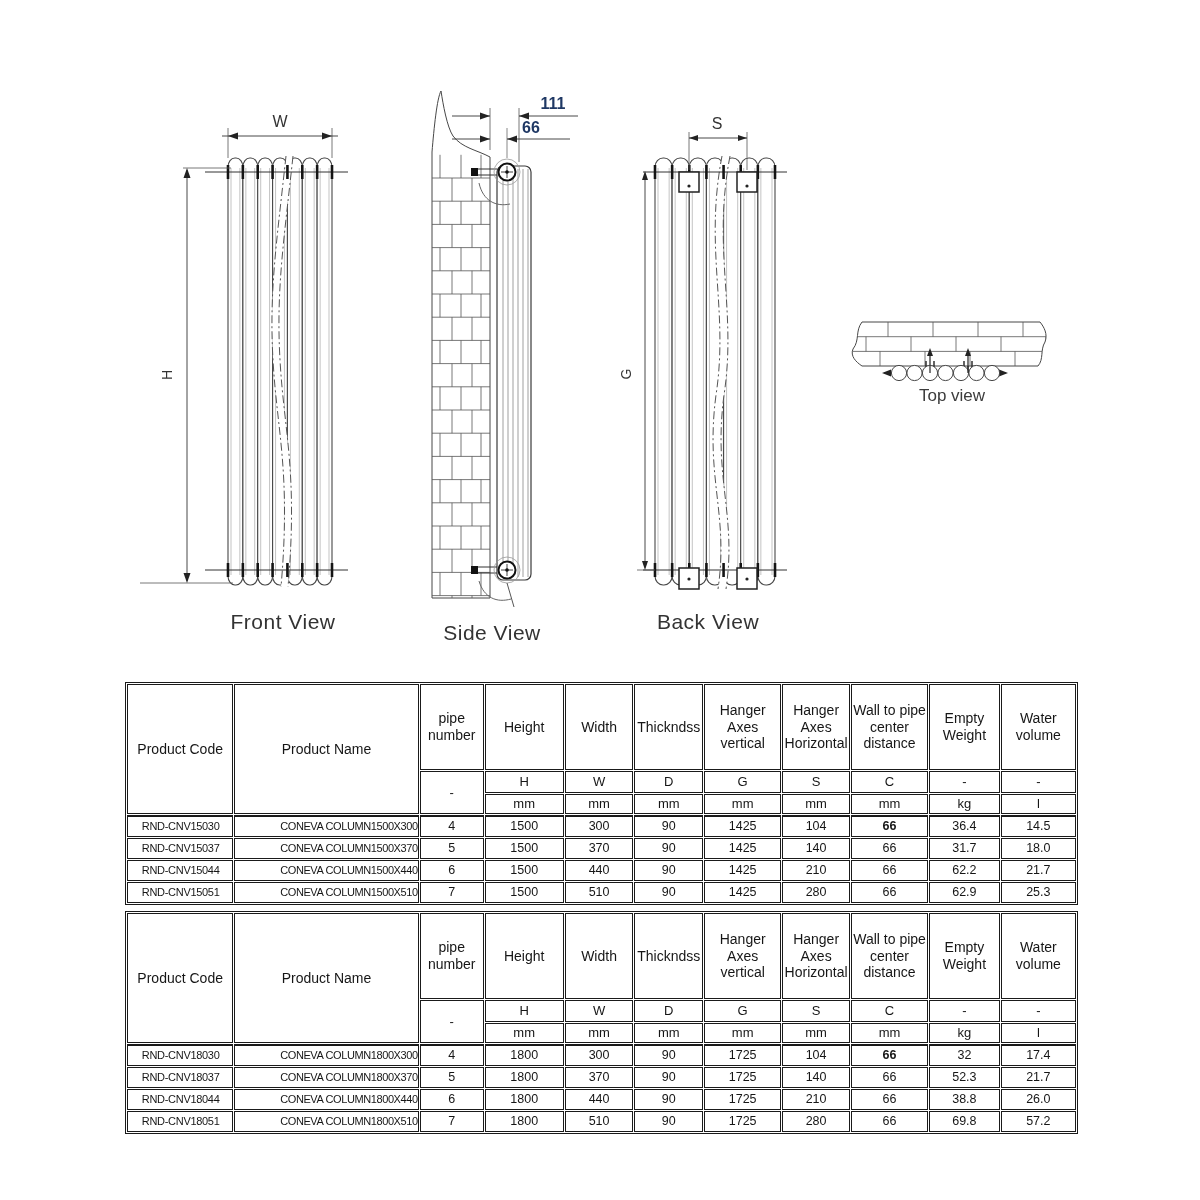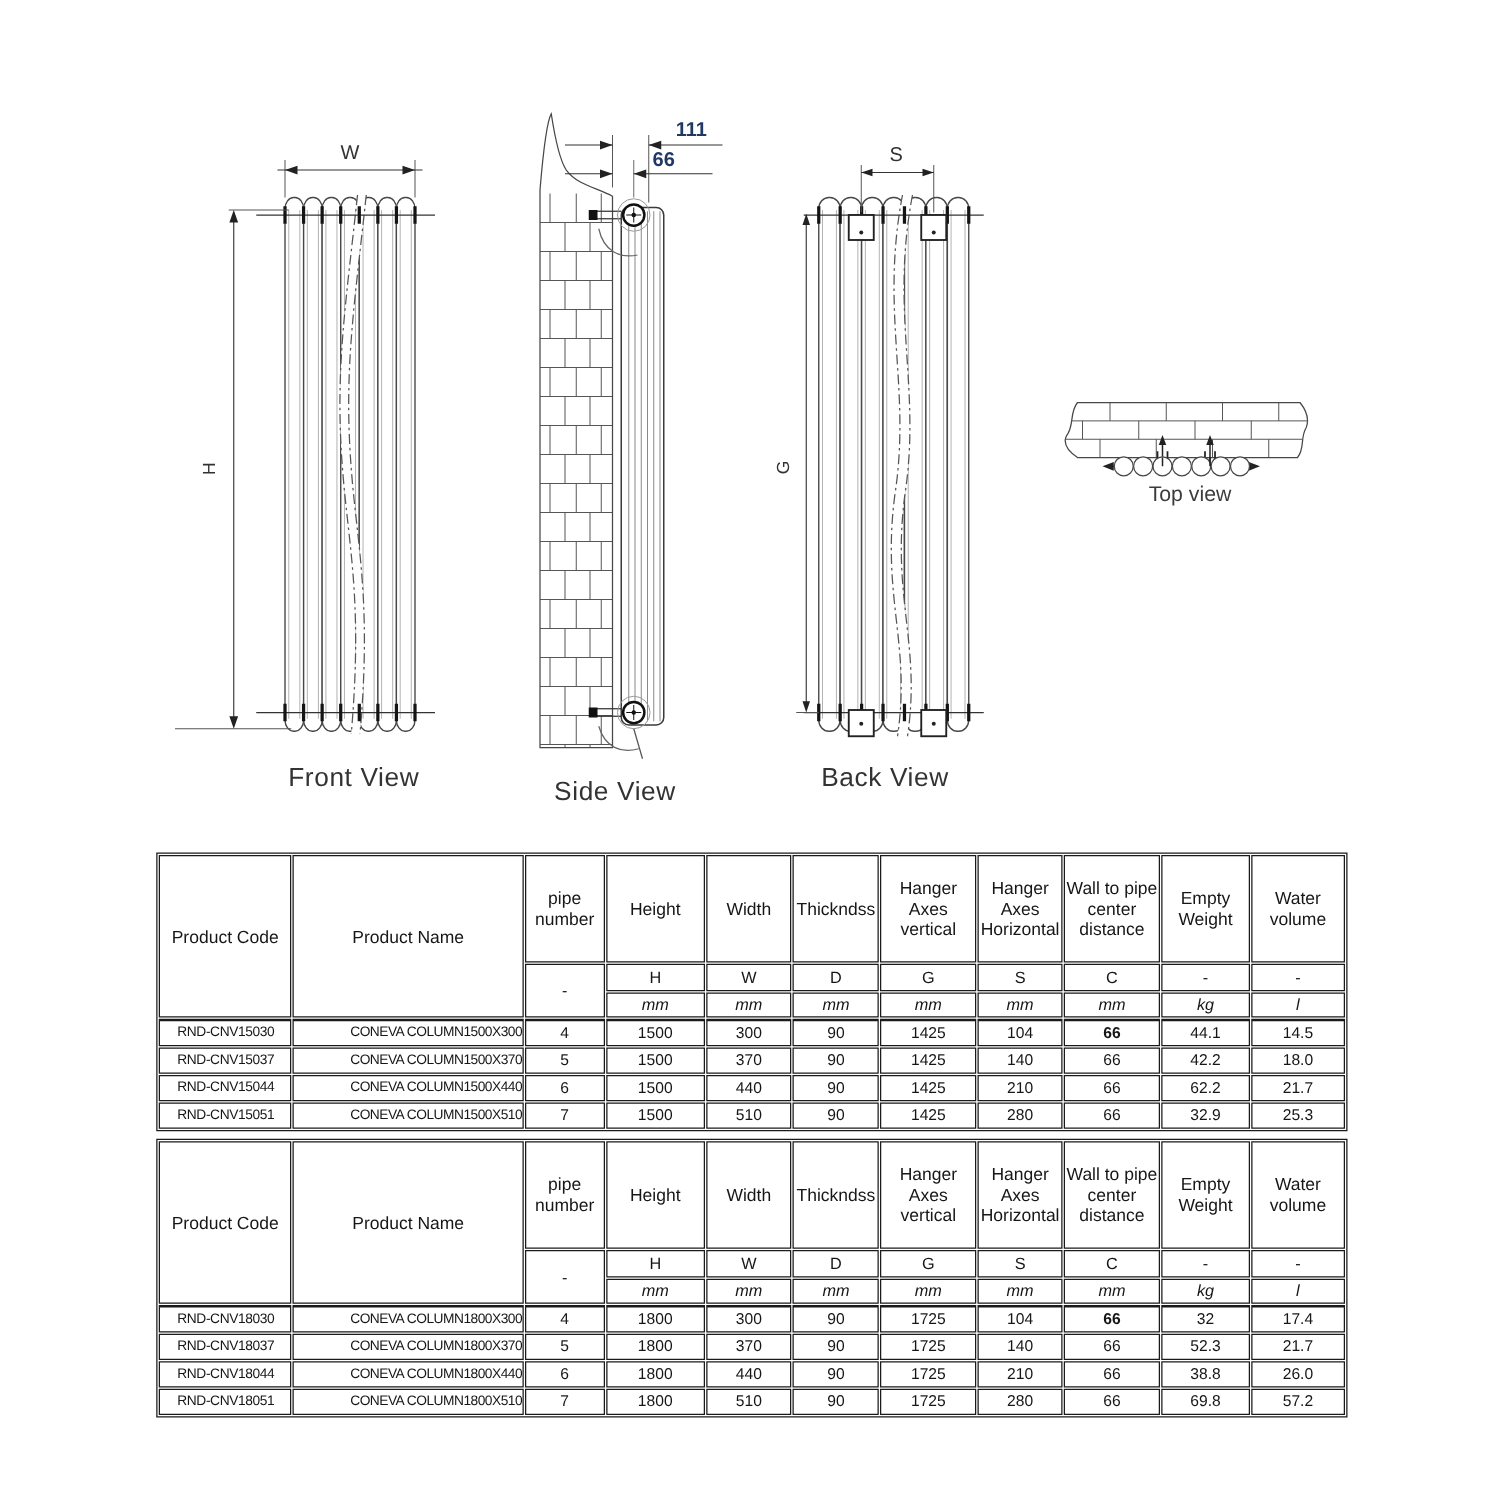--- a/index.html
+++ b/index.html
@@ -19,7 +19,7 @@
         vertical-align:middle;padding:0;overflow:hidden;line-height:1.2;}
   th.big{height:84px;font-size:14px;}
   td.sym{height:20px;font-size:13px;}
-  td.unit{height:18px;font-size:13px;font-style:italic;}
+  td.unit{height:18px;font-size:13px;}
   tbody td{height:19px;font-size:12.5px;}
   tbody tr:first-child td{border-top-width:2px;}
   tbody td.c0{font-size:11px;text-align:center;letter-spacing:-0.3px;padding-left:1px;}

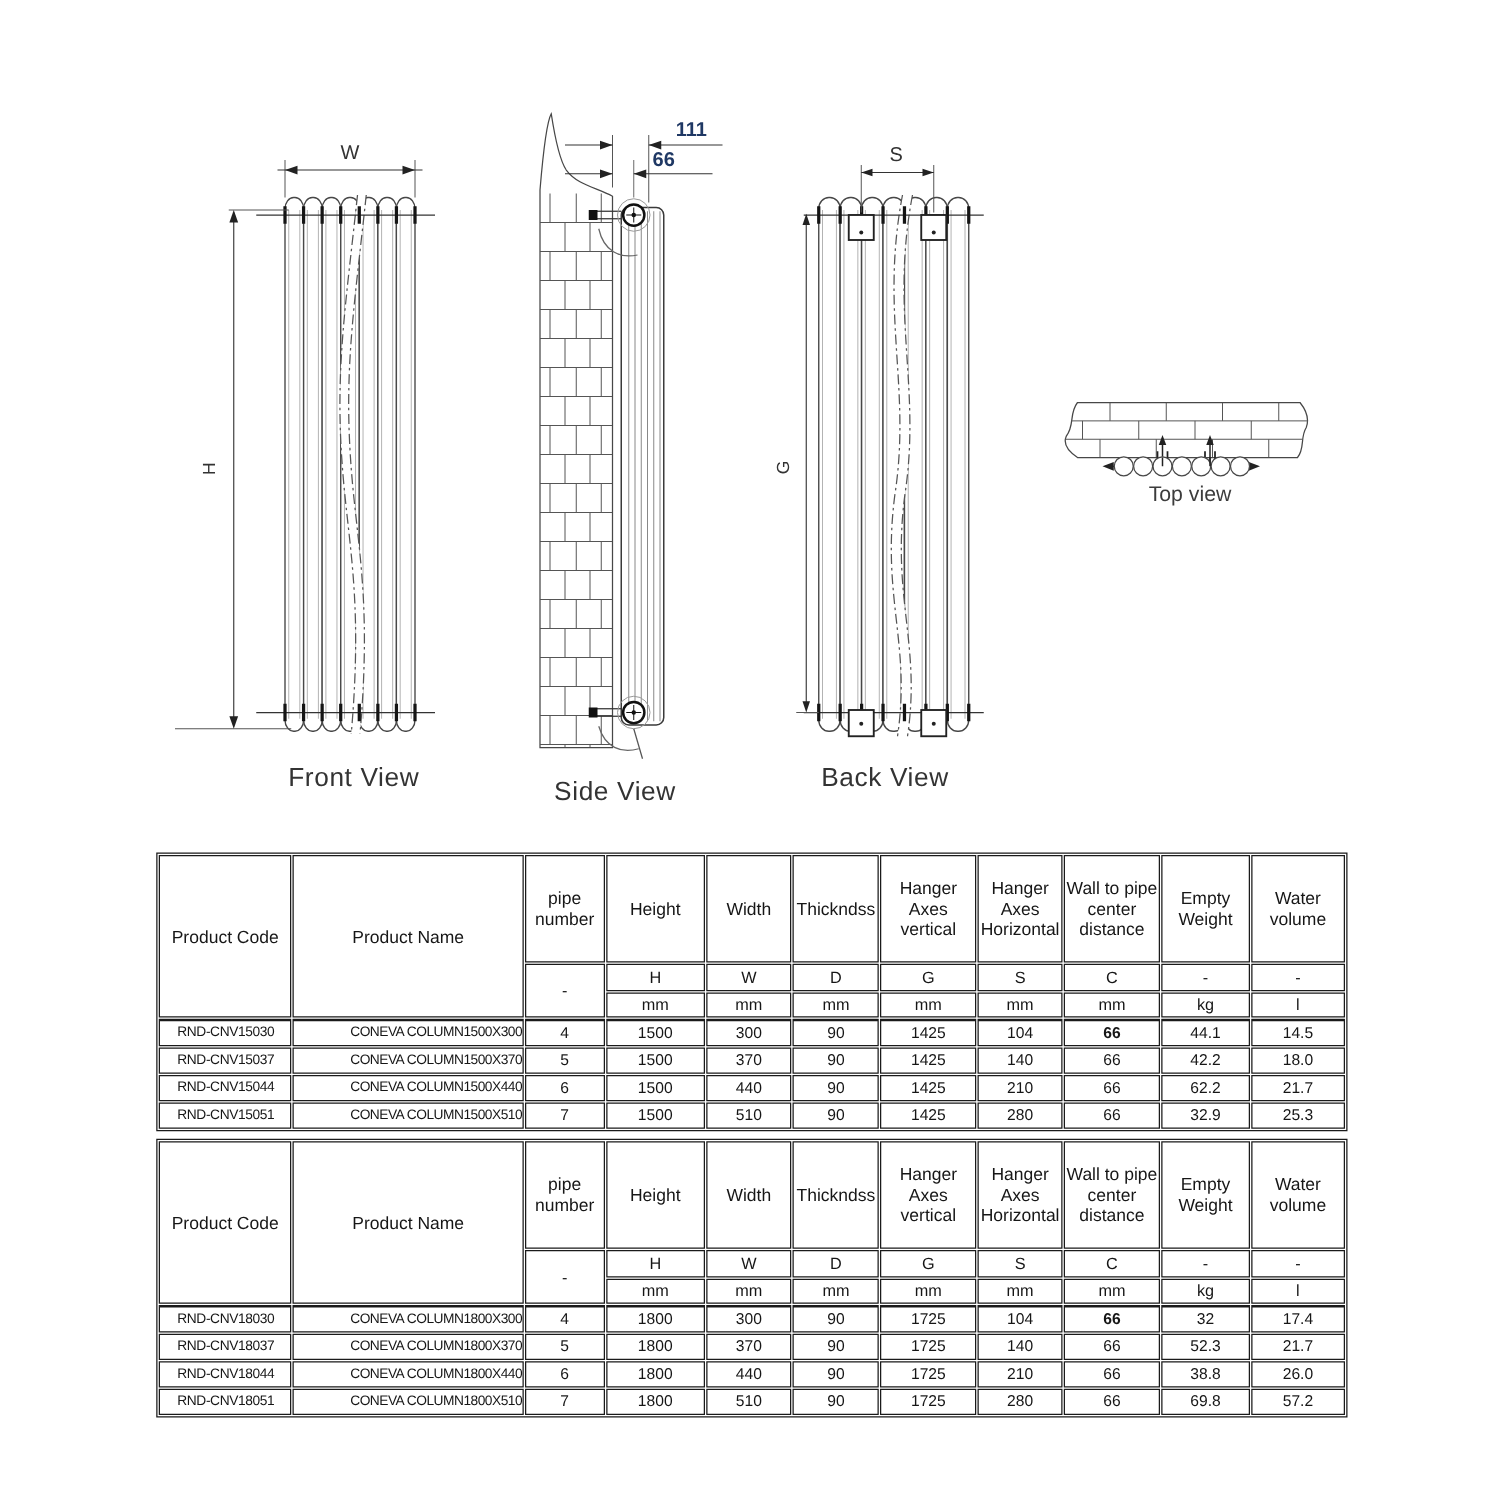--- a/index.html
+++ b/index.html
@@ -374,7 +374,7 @@
             <td>1425</td>
             <td>104</td>
             <td class="bold">66</td>
-            <td>44.1</td>
+            <td>36.4</td>
             <td>14.5</td>
           </tr>
           <tr>

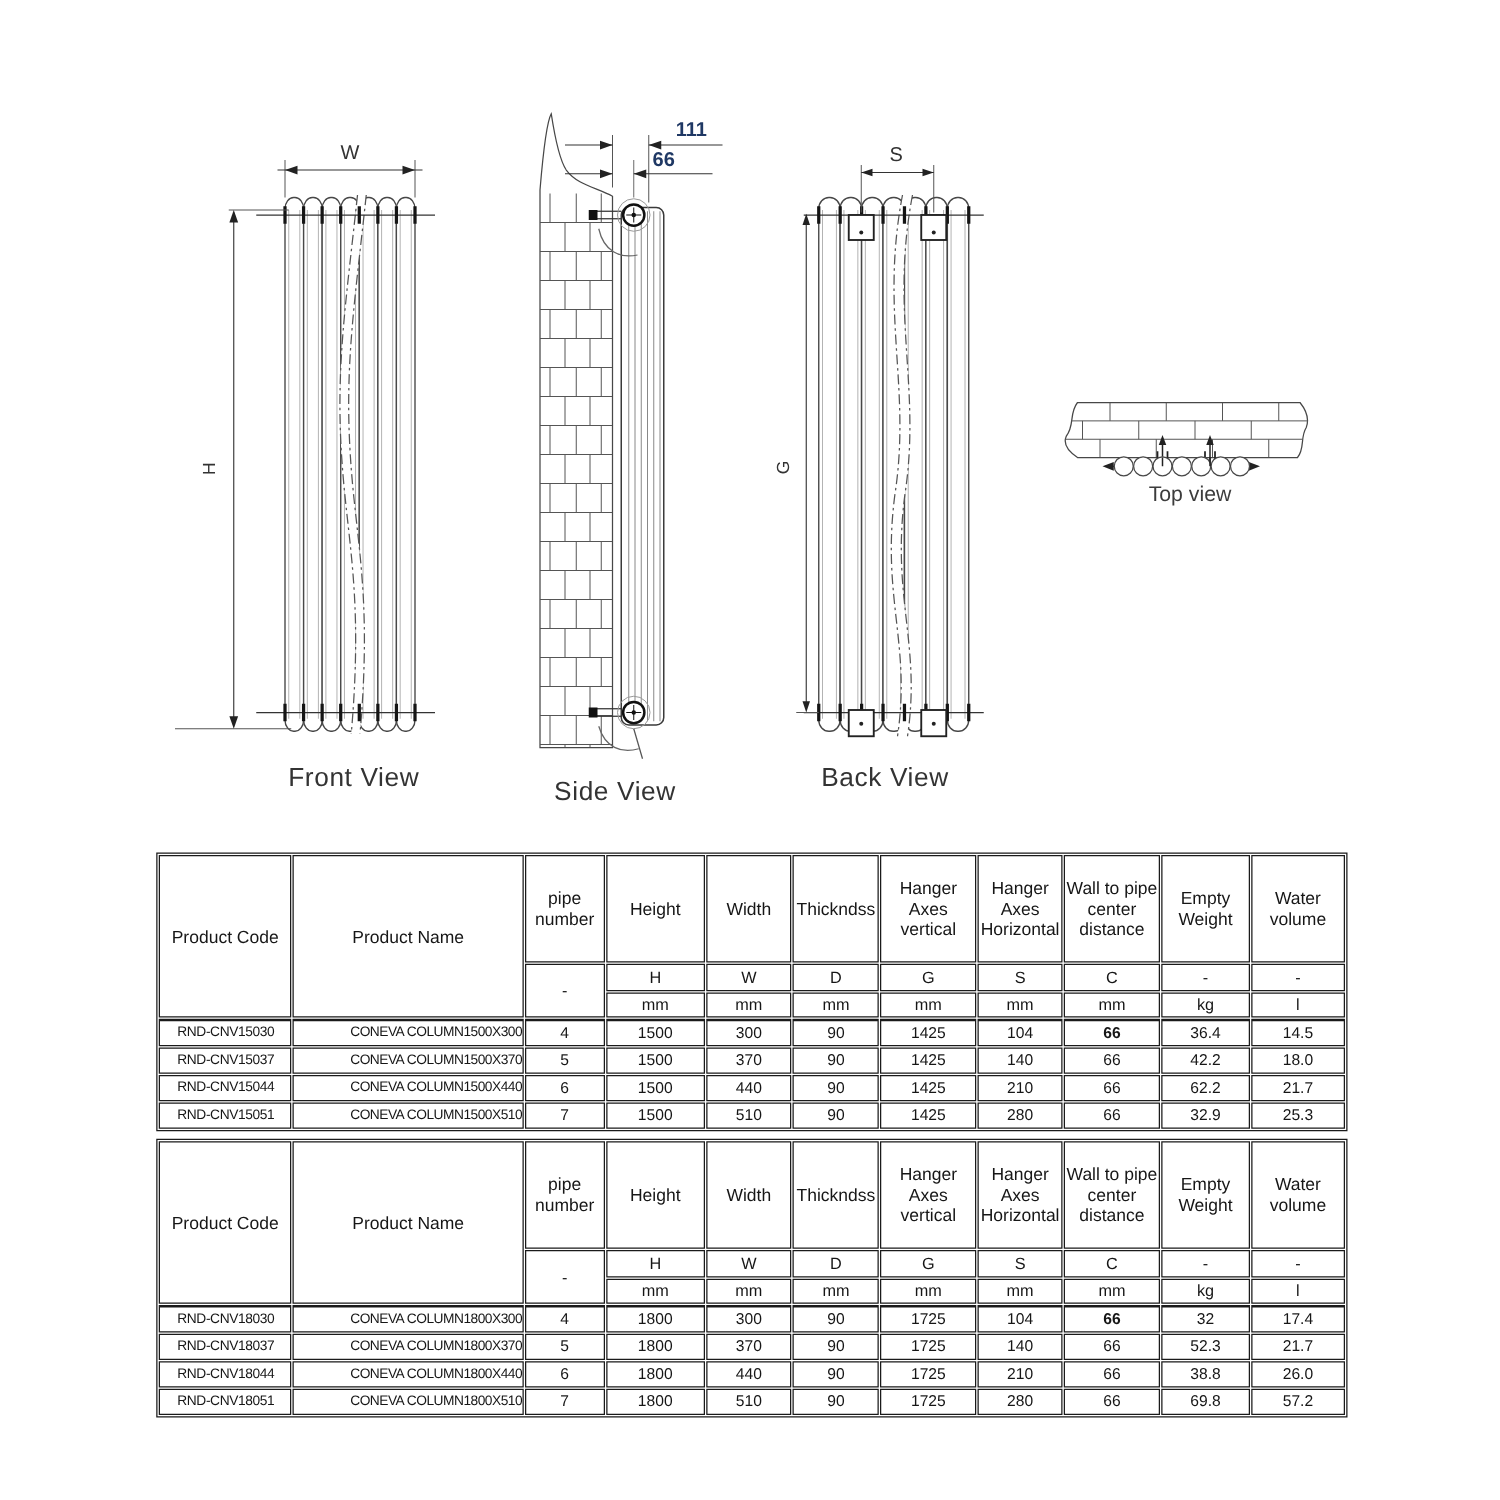--- a/index.html
+++ b/index.html
@@ -387,7 +387,7 @@
             <td>1425</td>
             <td>140</td>
             <td>66</td>
-            <td>42.2</td>
+            <td>31.7</td>
             <td>18.0</td>
           </tr>
           <tr>

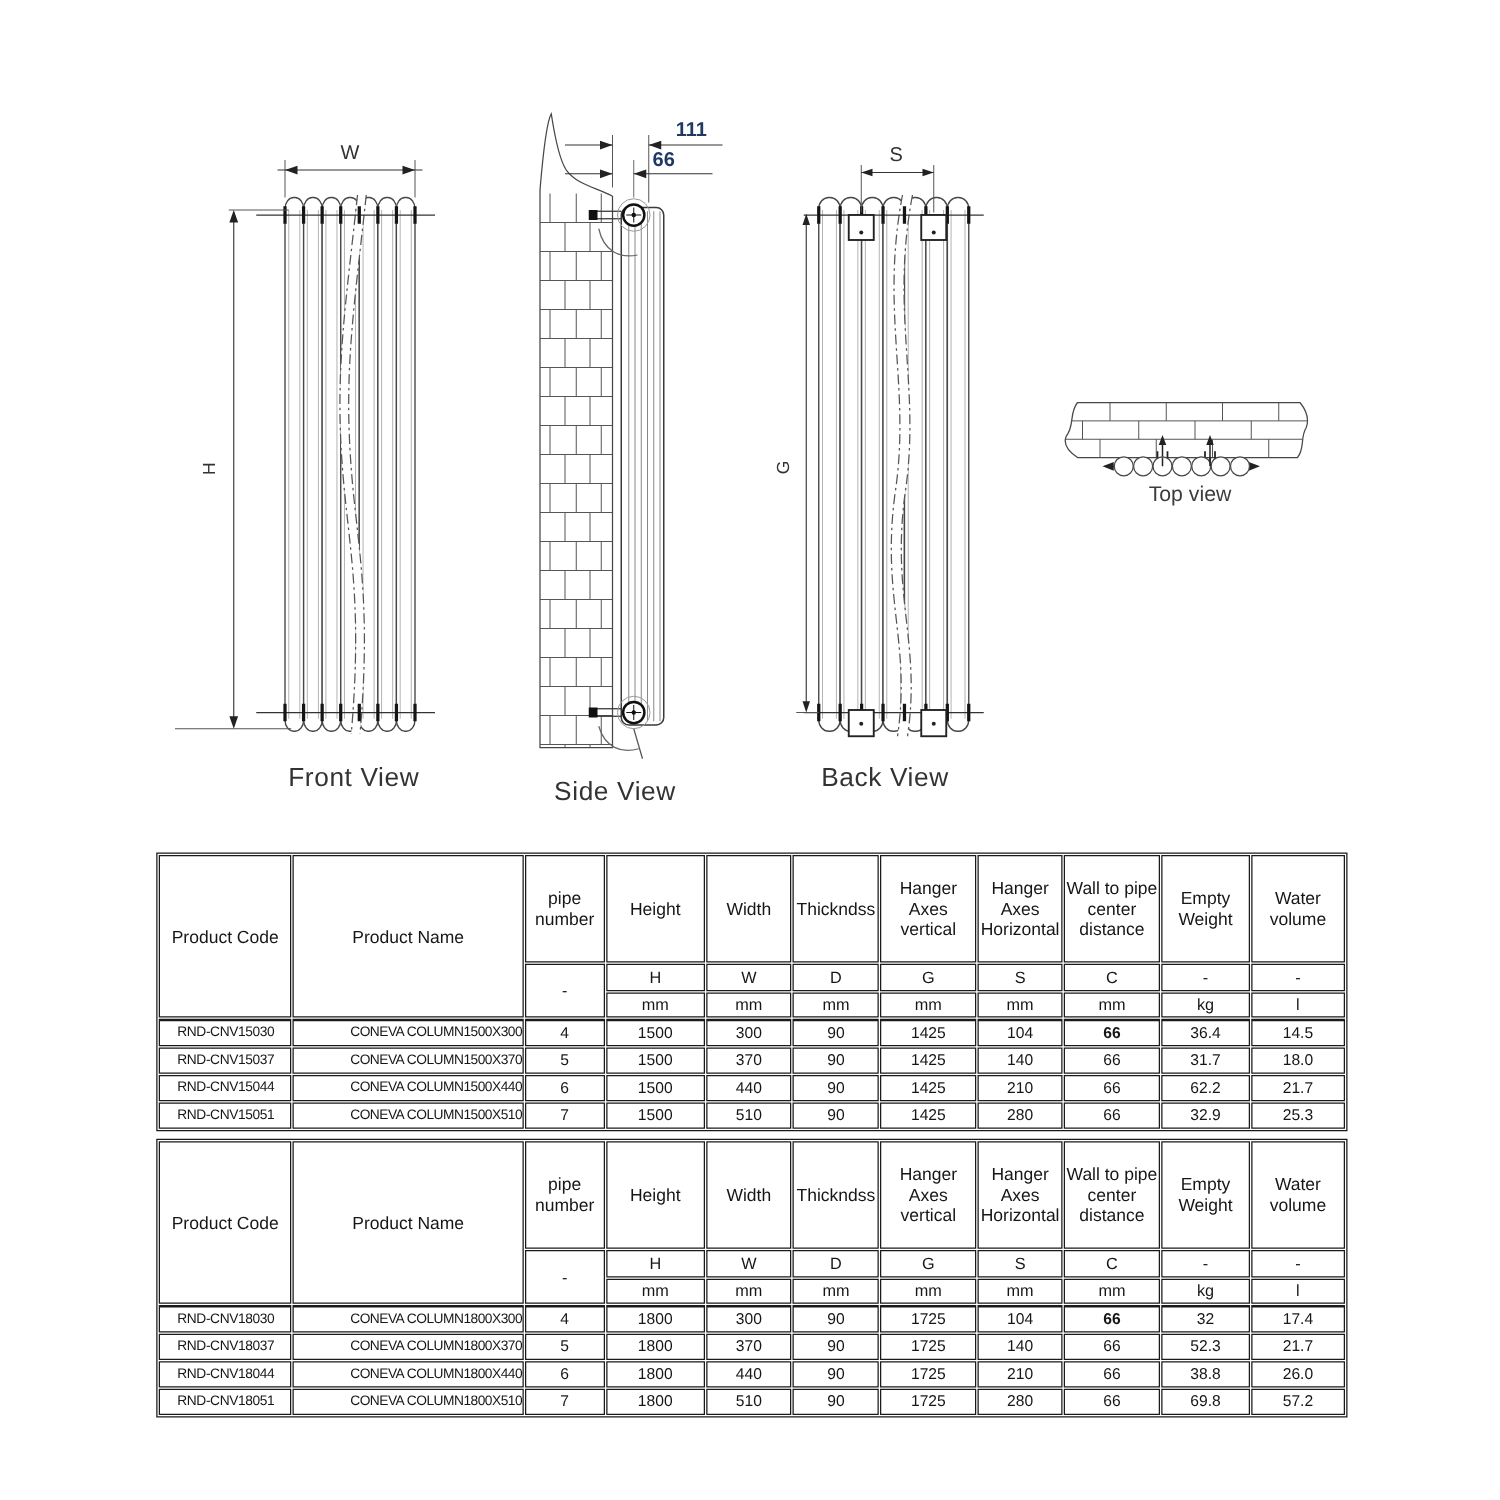--- a/index.html
+++ b/index.html
@@ -413,7 +413,7 @@
             <td>1425</td>
             <td>280</td>
             <td>66</td>
-            <td>32.9</td>
+            <td>62.9</td>
             <td>25.3</td>
           </tr>
         </tbody>

